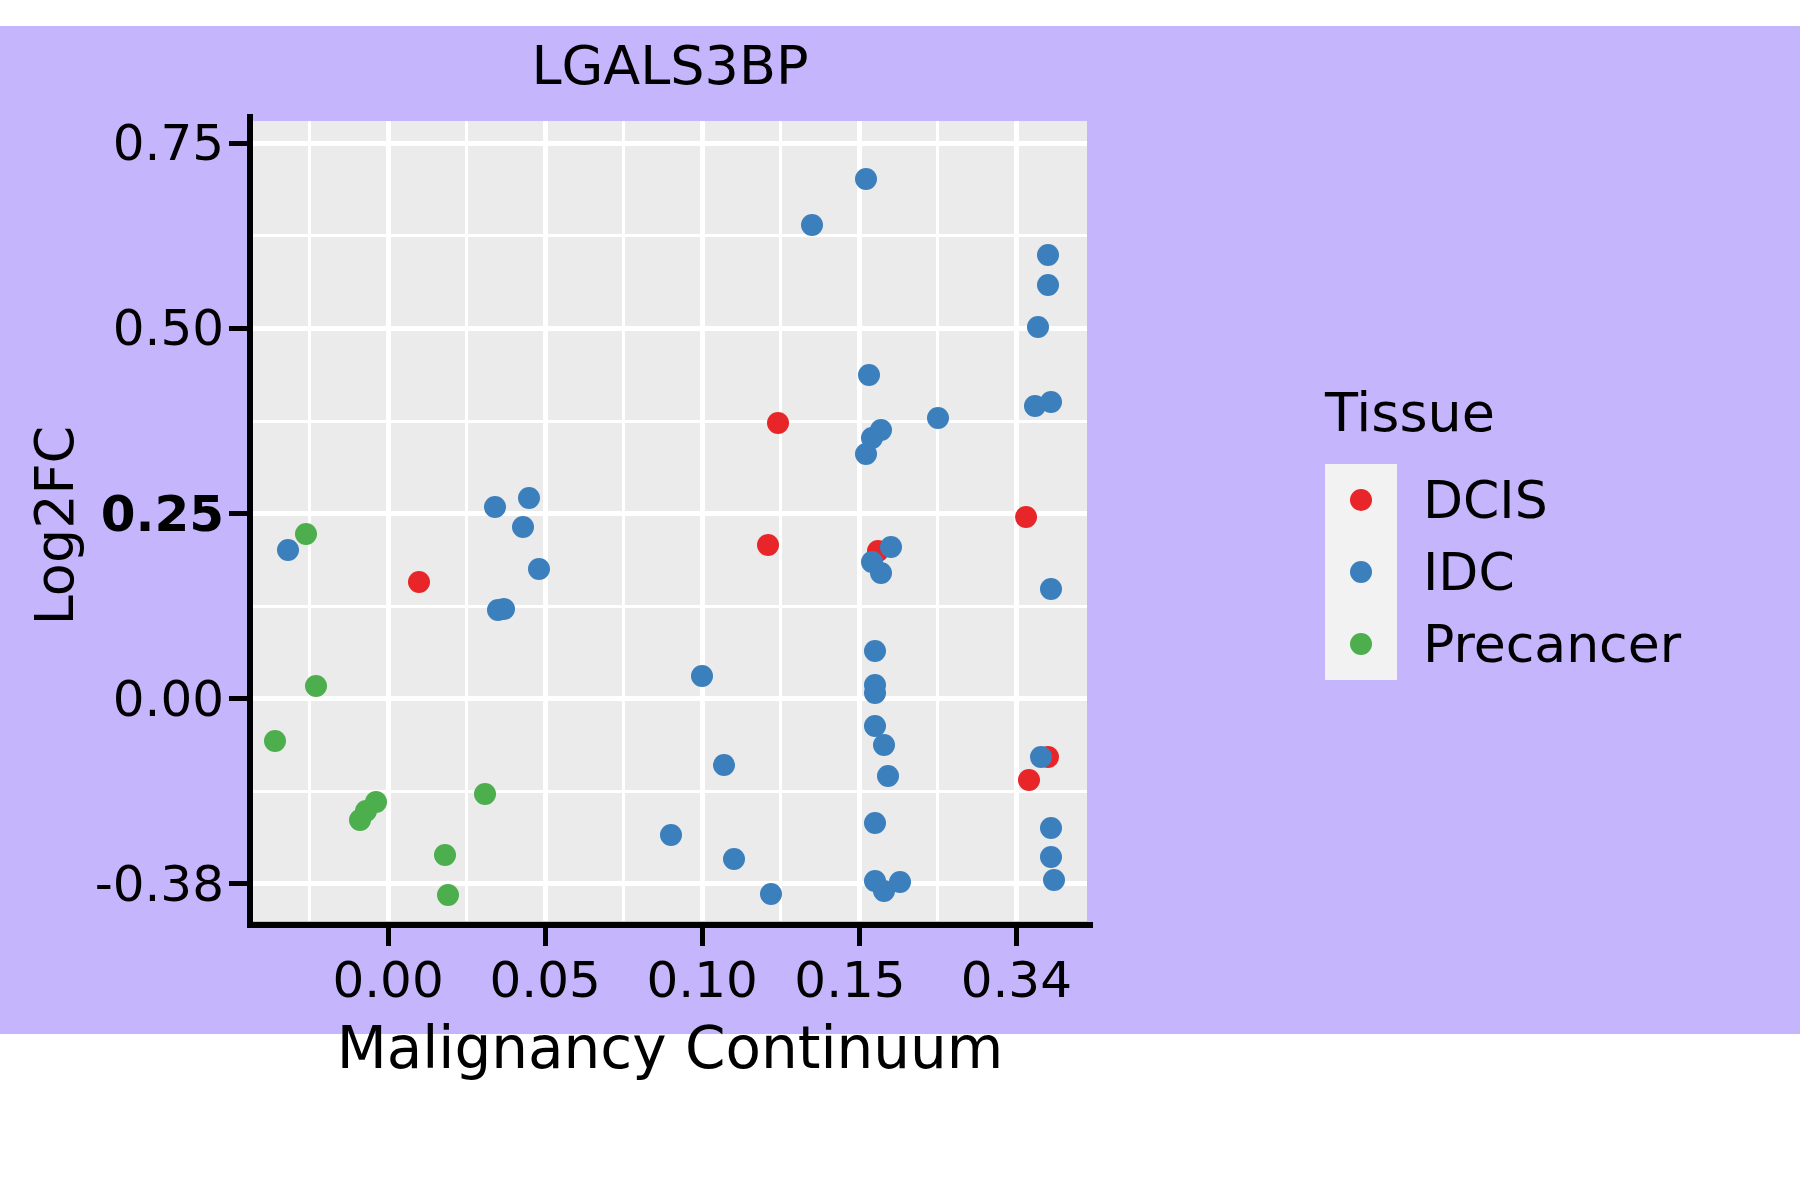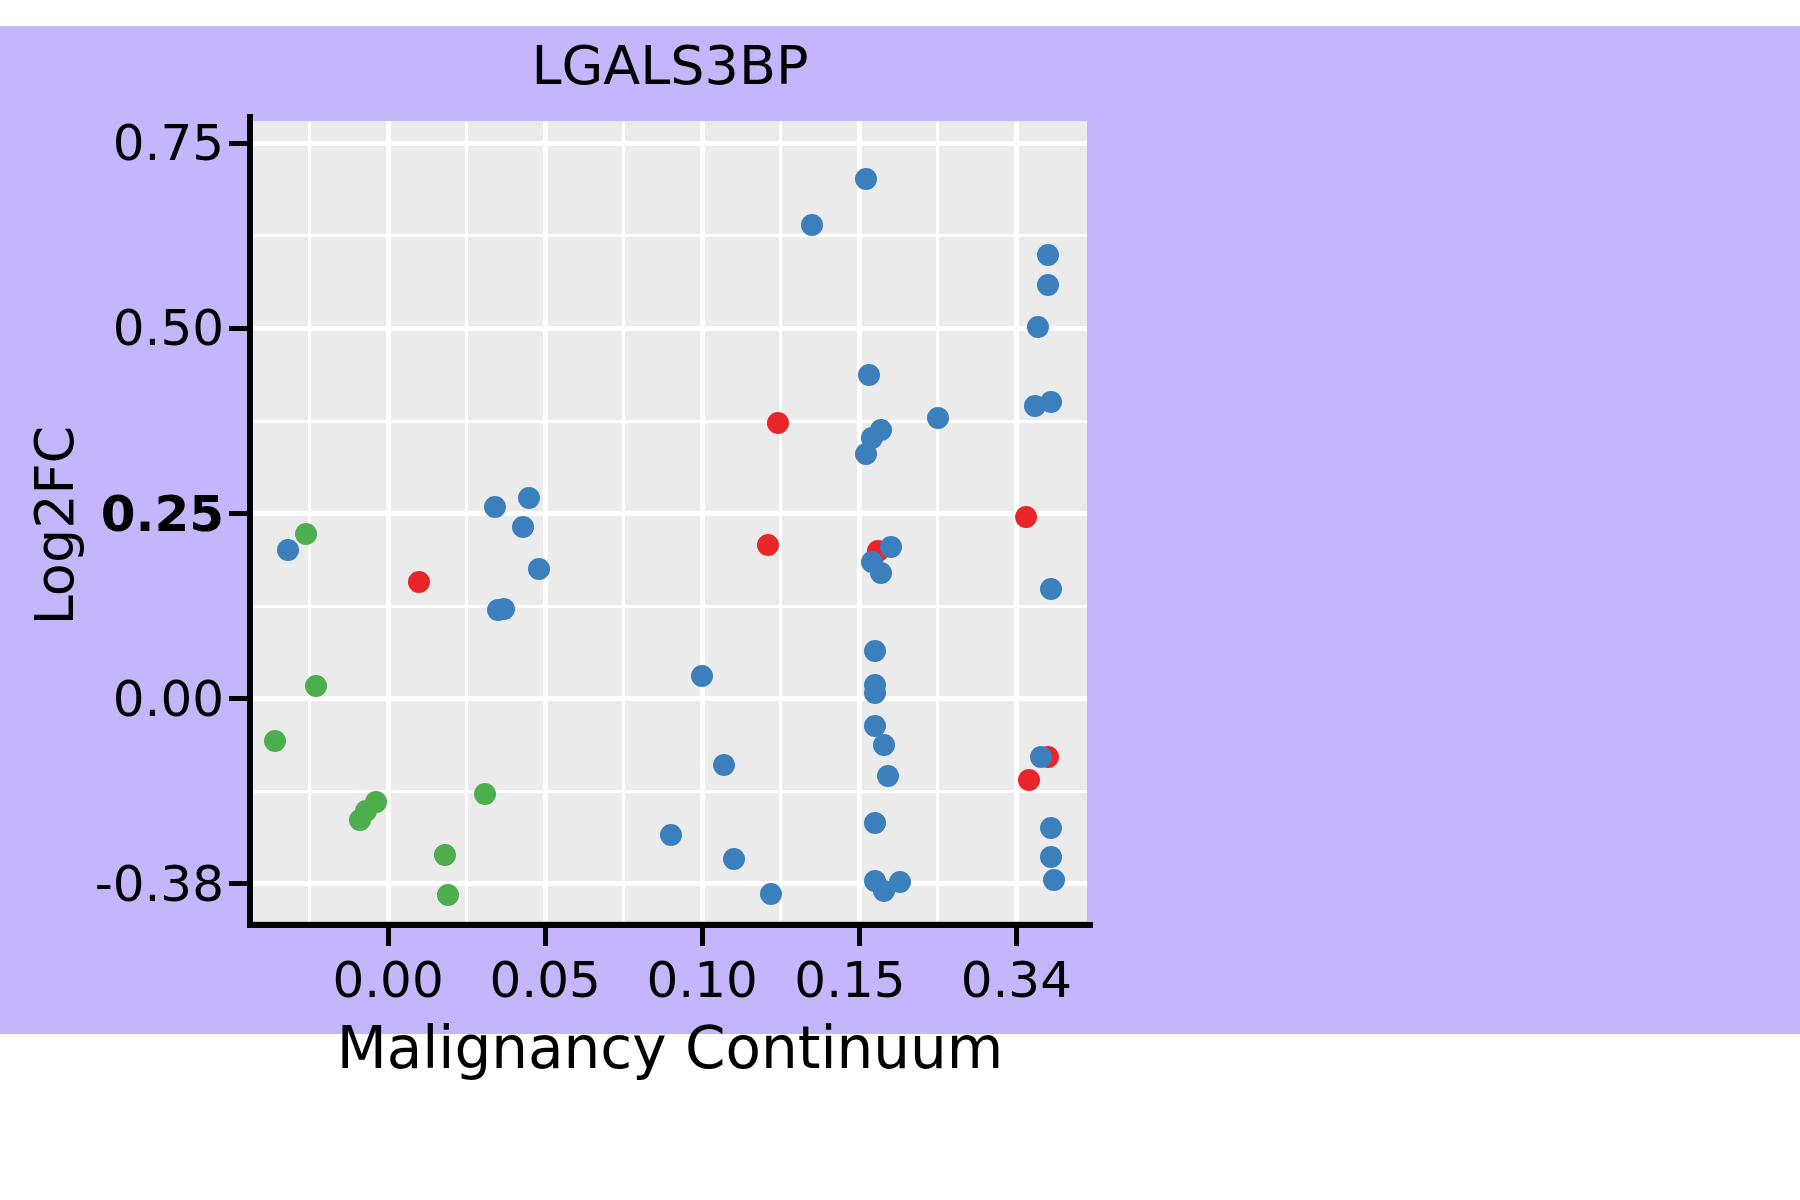--- a/index.html
+++ b/index.html
@@ -303,6 +303,7 @@
   <div id="ylabel">Log2FC</div>
 
   <div id="legend">
+    <div id="legend-title">Tissue</div>
   </div>
 
 </div>

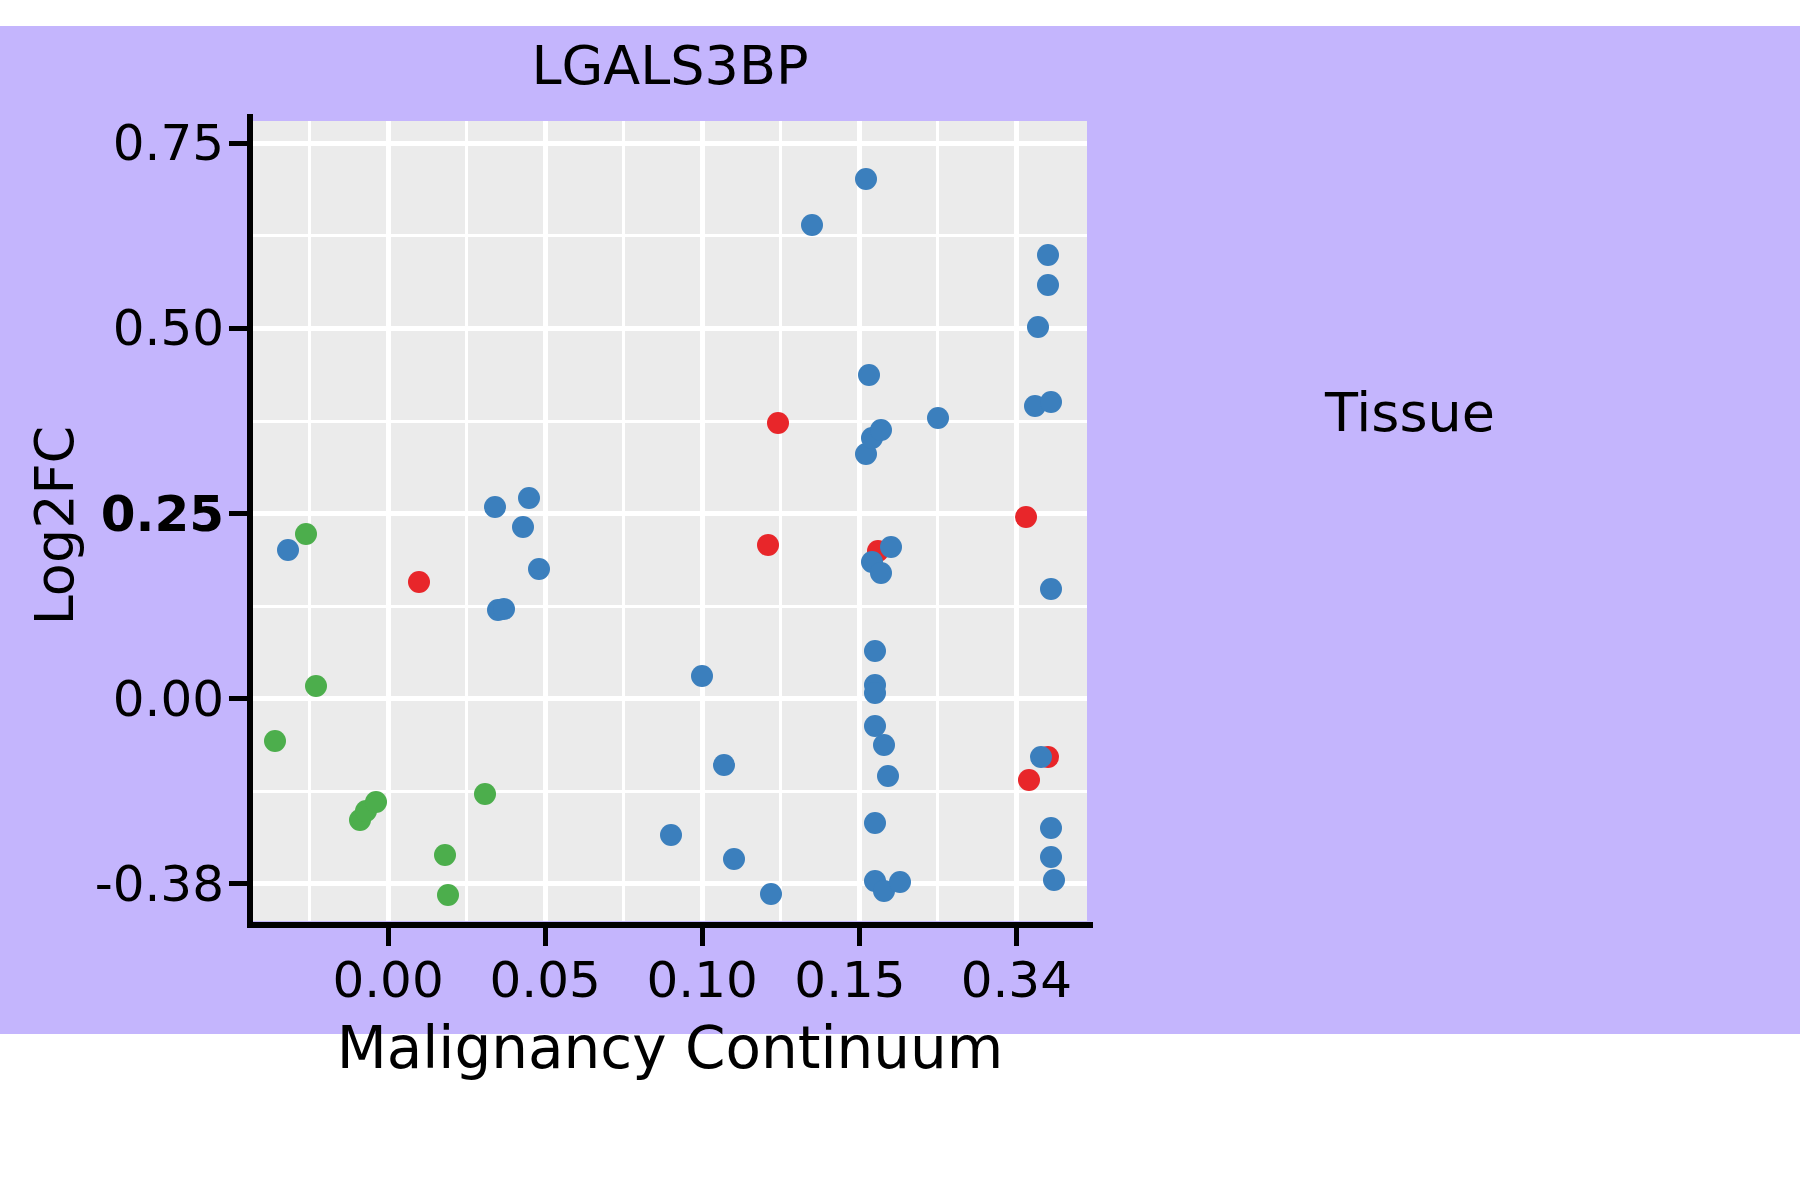--- a/index.html
+++ b/index.html
@@ -304,6 +304,26 @@
 
   <div id="legend">
     <div id="legend-title">Tissue</div>
+    <div id="legend-rows">
+        <div class="legend-row">
+          <div class="legend-key">
+            <div class="legend-dot" style="background: rgb(232, 38, 42);"></div>
+          </div>
+          <div class="legend-label">DCIS</div>
+        </div>
+        <div class="legend-row">
+          <div class="legend-key">
+            <div class="legend-dot" style="background: rgb(59, 127, 189);"></div>
+          </div>
+          <div class="legend-label">IDC</div>
+        </div>
+        <div class="legend-row">
+          <div class="legend-key">
+            <div class="legend-dot" style="background: rgb(76, 174, 76);"></div>
+          </div>
+          <div class="legend-label">Precancer</div>
+        </div>
+      </div>
   </div>
 
 </div>

